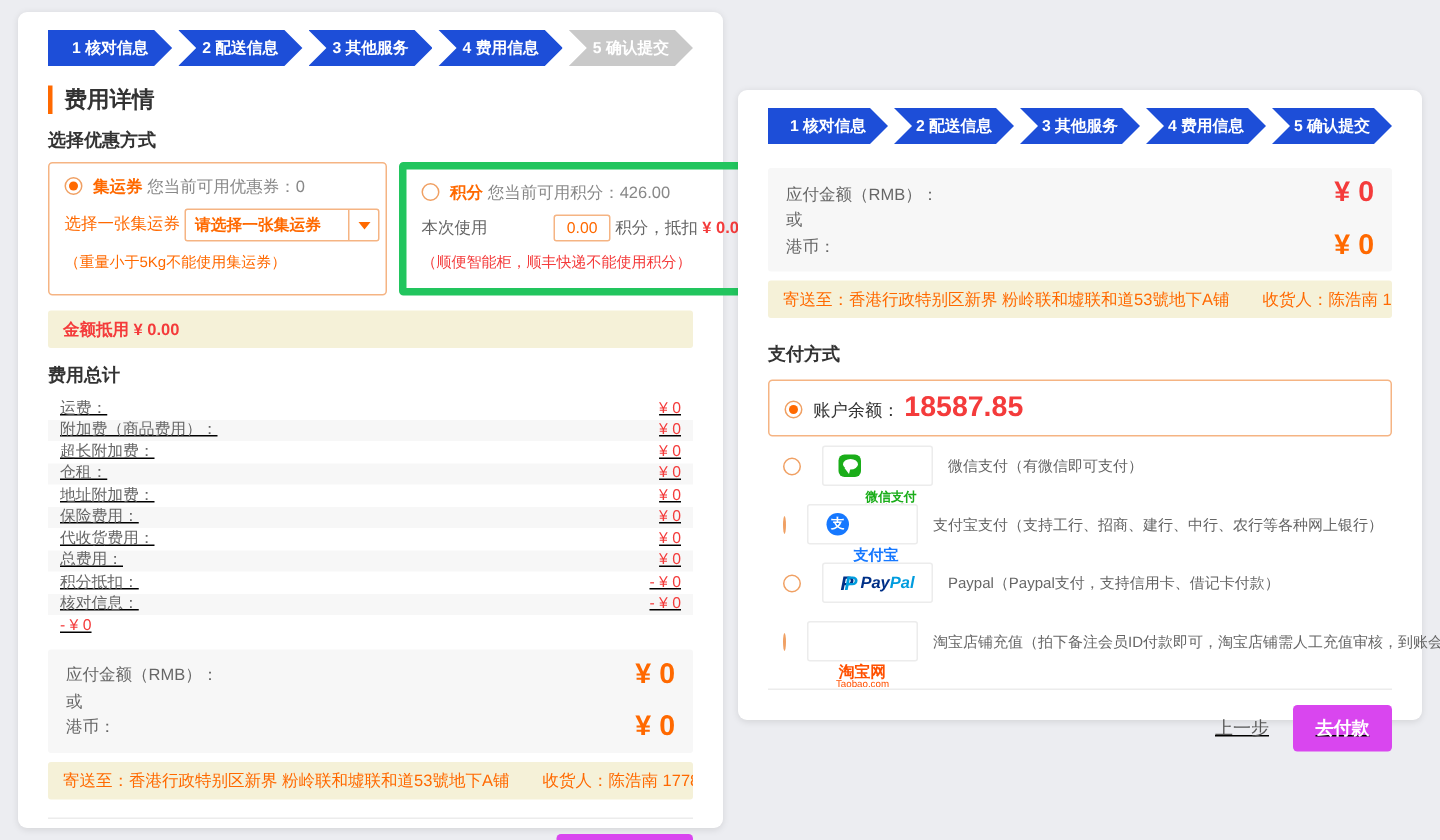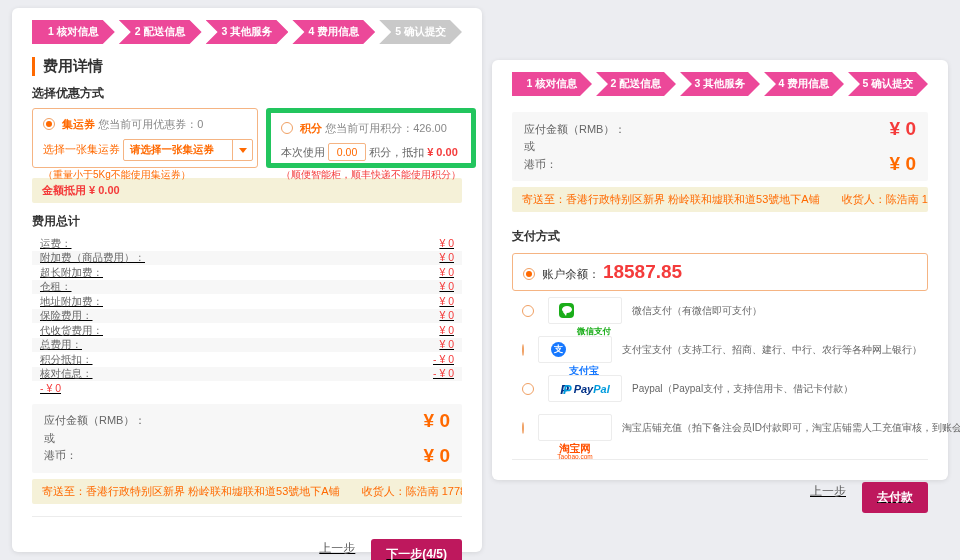--- a/index.html
+++ b/index.html
@@ -11,7 +11,7 @@
 
   
   .stepper { display:flex; gap:4px; height:24px; }
-  .step { flex:1; background:#ec4899; color:#fff; font-size:10.5px; font-weight:bold;
+  .step { flex:1; background:#1d4ed8; color:#fff; font-size:10.5px; font-weight:bold;
           display:flex; align-items:center; justify-content:center;
           clip-path:polygon(0 0, calc(100% - 12px) 0, 100% 50%, calc(100% - 12px) 100%, 0 100%, 12px 50%); }
   .step.first { clip-path:polygon(0 0, calc(100% - 12px) 0, 100% 50%, calc(100% - 12px) 100%, 0 100%); }

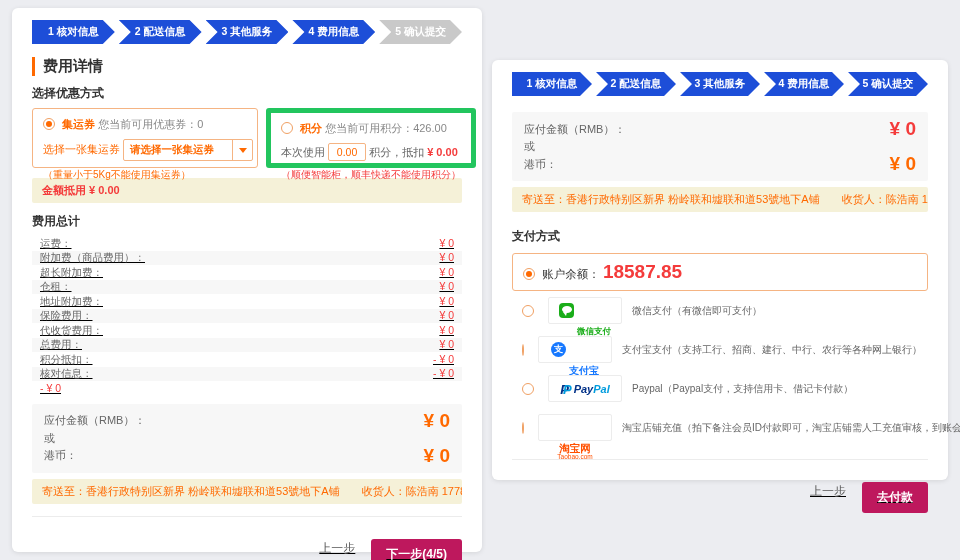--- a/index.html
+++ b/index.html
@@ -22,7 +22,7 @@
 
   
   .discount-row { display:flex; gap:8px; }
-  .opt-box { border-radius:3px; padding:8px 10px; height:60px; }
+  .opt-box { border-radius:3px; padding:8px 10px; height:89px; }
   .coupon-box { width:226px; border:1px solid #f5b483; }
   .points-box { flex:1; border:5px solid #22c55e; }
   .opt-line { font-size:11px; color:#888; margin-bottom:7px; white-space:nowrap; }

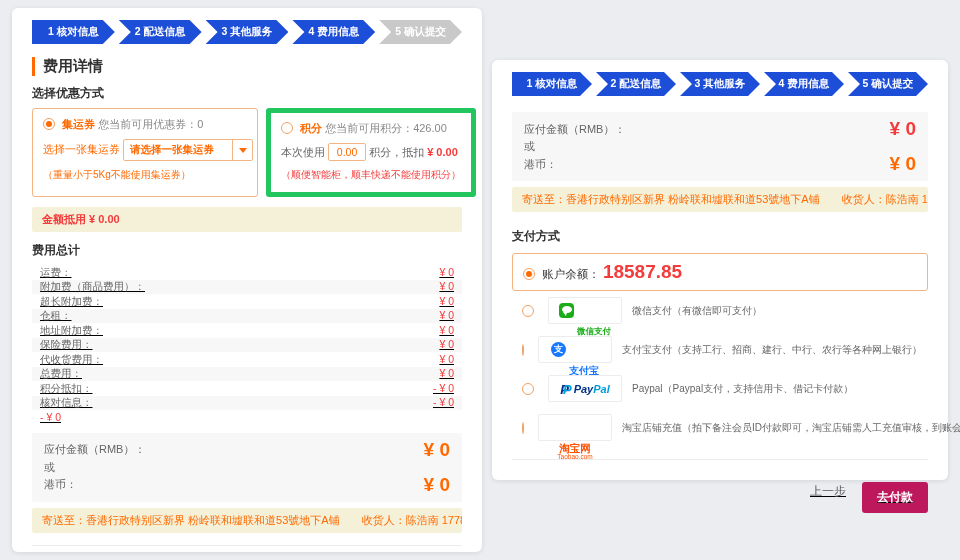--- a/index.html
+++ b/index.html
@@ -40,7 +40,7 @@
   .tri-down { width:0; height:0; border-left:4px solid transparent; border-right:4px solid transparent; border-top:5px solid #ff6900; }
 
   .mini-input { width:38px; height:18px; border:1px solid #f5b483; border-radius:2px; font-size:10.5px;
-                color:#ff6900; text-align:center; outline:none; font-family:inherit; }
+                color:#ff6900; text-align:center; outline:none; font-family:inherit;margin-left:41px; }
 
   .strip { background:#f5f1d8; font-size:11px; padding:5px 10px; border-radius:2px; white-space:nowrap; overflow:hidden; }
   .amount-strip { margin:10px 0; color:#f43b3b; }

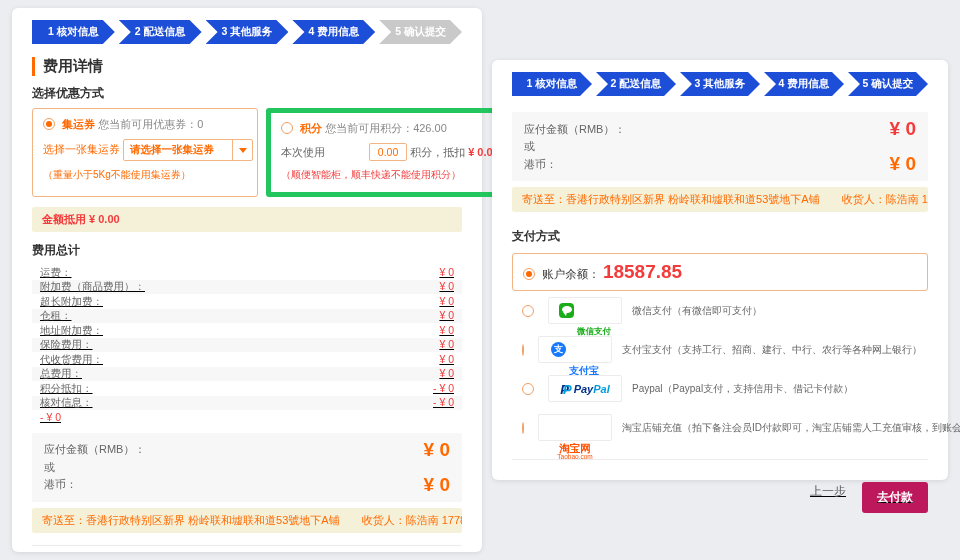--- a/index.html
+++ b/index.html
@@ -60,7 +60,7 @@
 
   .footer { border-top:1px solid #ececec; margin-top:12px; padding-top:10px; display:flex; justify-content:flex-end; align-items:center; gap:16px;text-decoration:underline; }
   .link-prev { font-size:12px; color:#555; cursor:pointer; }
-  .btn-primary { background:#be185d; color:#fff; font-size:12px; font-weight:bold; padding:7px 15px; border-radius:3px; border:none; cursor:pointer;margin-top:12px; }
+  .btn-primary { background:#d946ef; color:#fff; font-size:12px; font-weight:bold; padding:7px 15px; border-radius:3px; border:none; cursor:pointer; }
 
   
   .balance-box { border:1px solid #f5b483; border-radius:3px; padding:7px 10px; font-size:11.5px; color:#333; margin-top:8px; }

